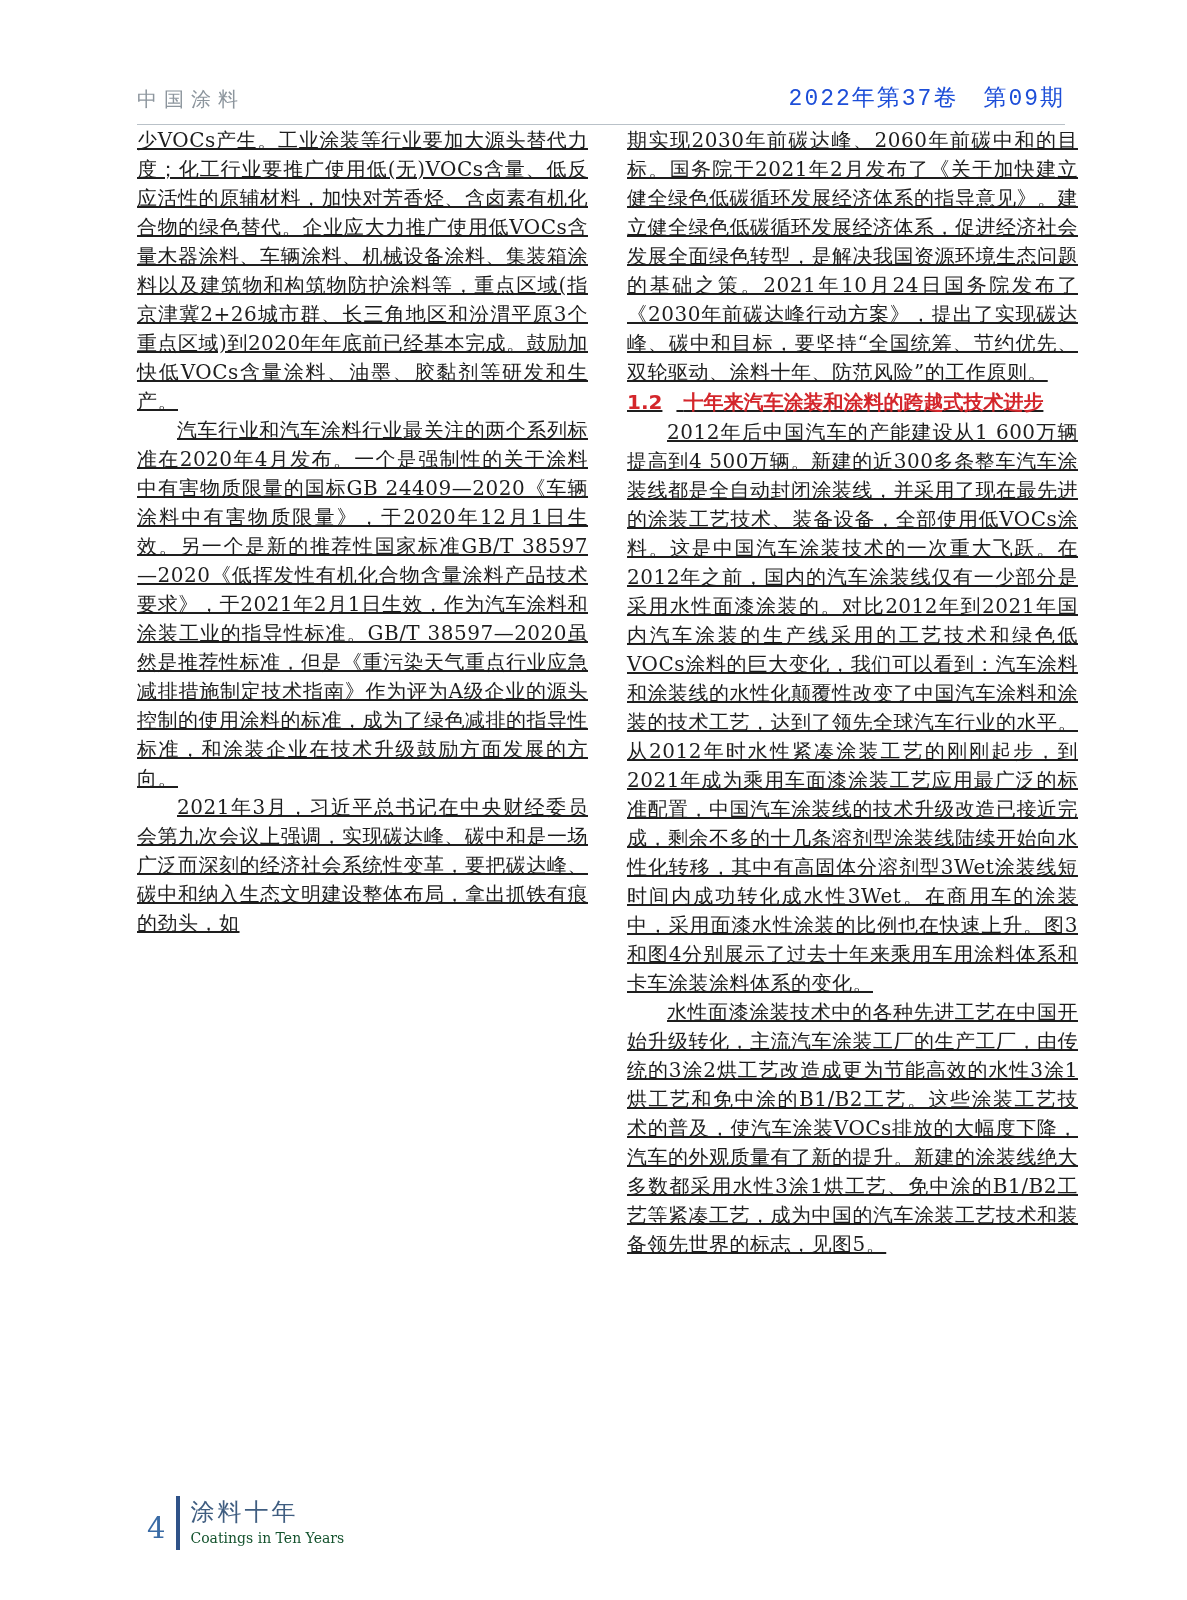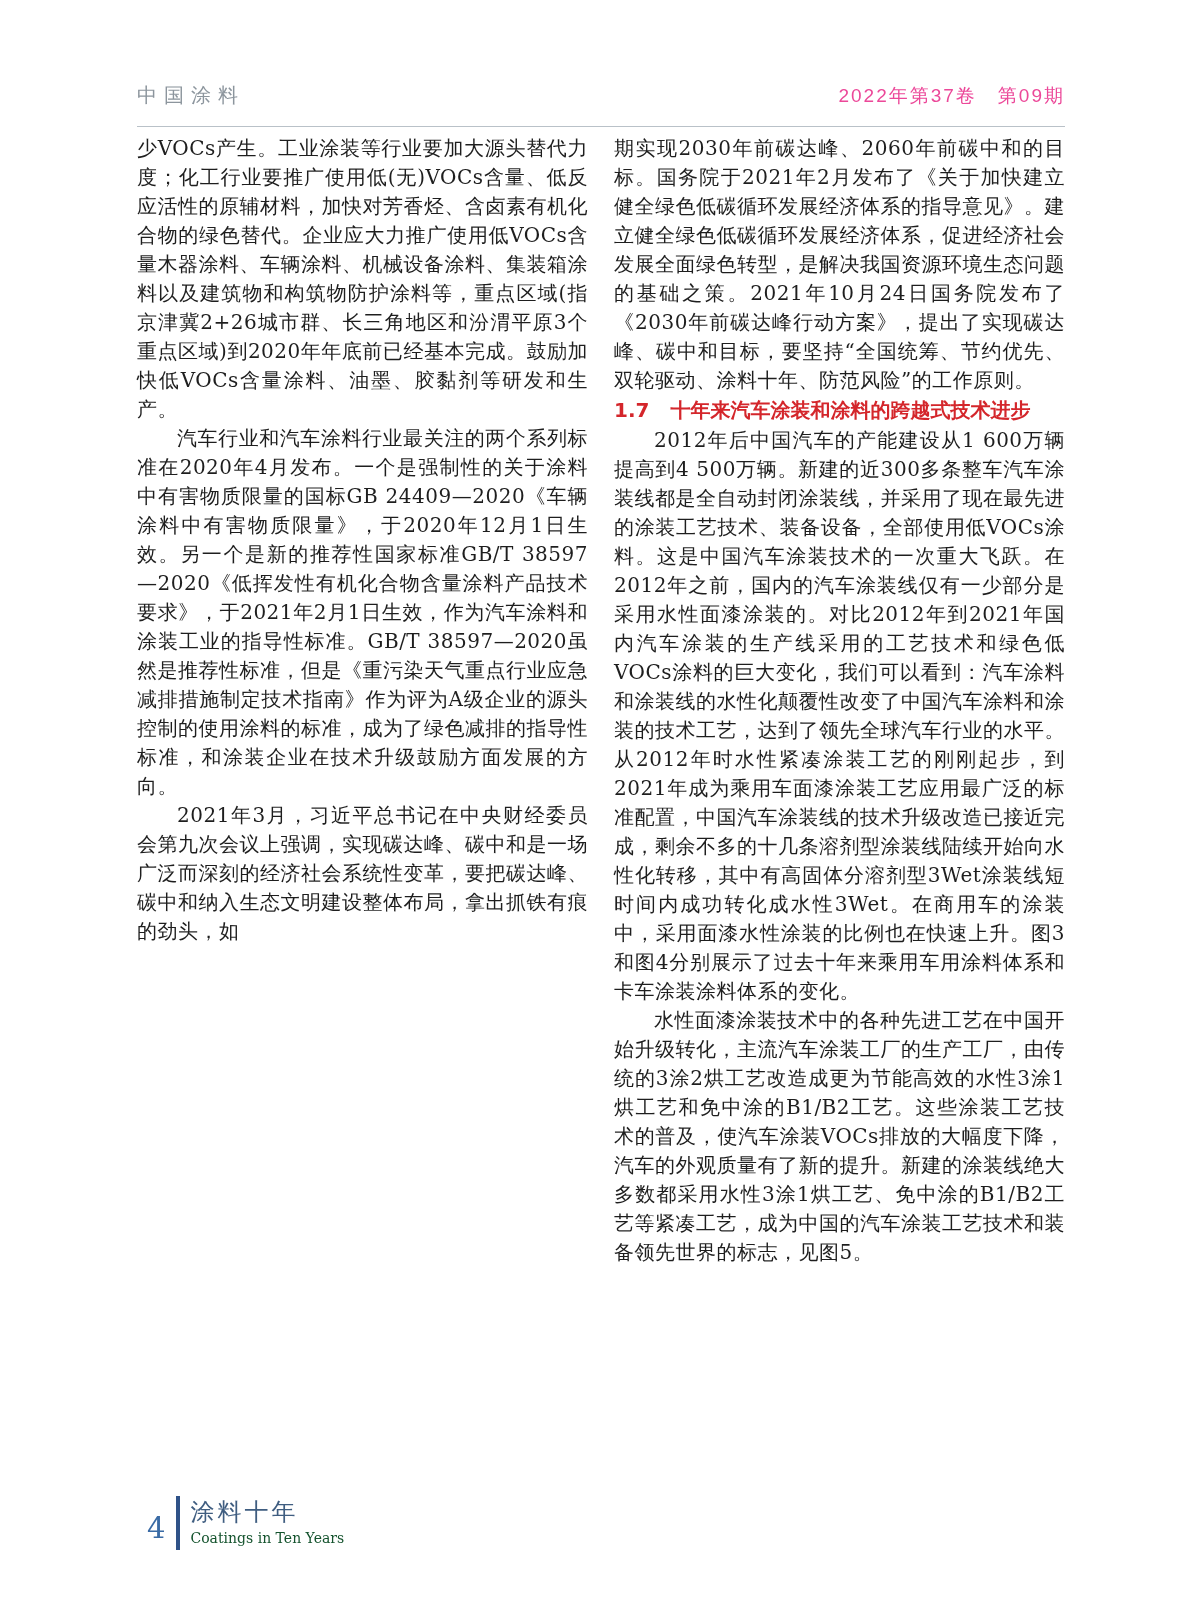--- a/index.html
+++ b/index.html
@@ -11,8 +11,8 @@
   .header{
     position:absolute;top:82px;left:137px;width:928px;
     display:flex;justify-content:space-between;align-items:flex-end;
-    border-bottom:1.5px solid #b9c1c8;padding-bottom:17px;
-    font-family:Liberation Sans, sans-serif;
+    border-bottom:1.5px solid #b9c1c8;padding-bottom:11px;
+    font-family:Liberation Mono, monospace;
   }
   .journal-name{font-size:20px;color:#8c959d;letter-spacing:7px;}
   .issue-info{font-size:19px;color:#ec4899;letter-spacing:2px;text-align:center;}

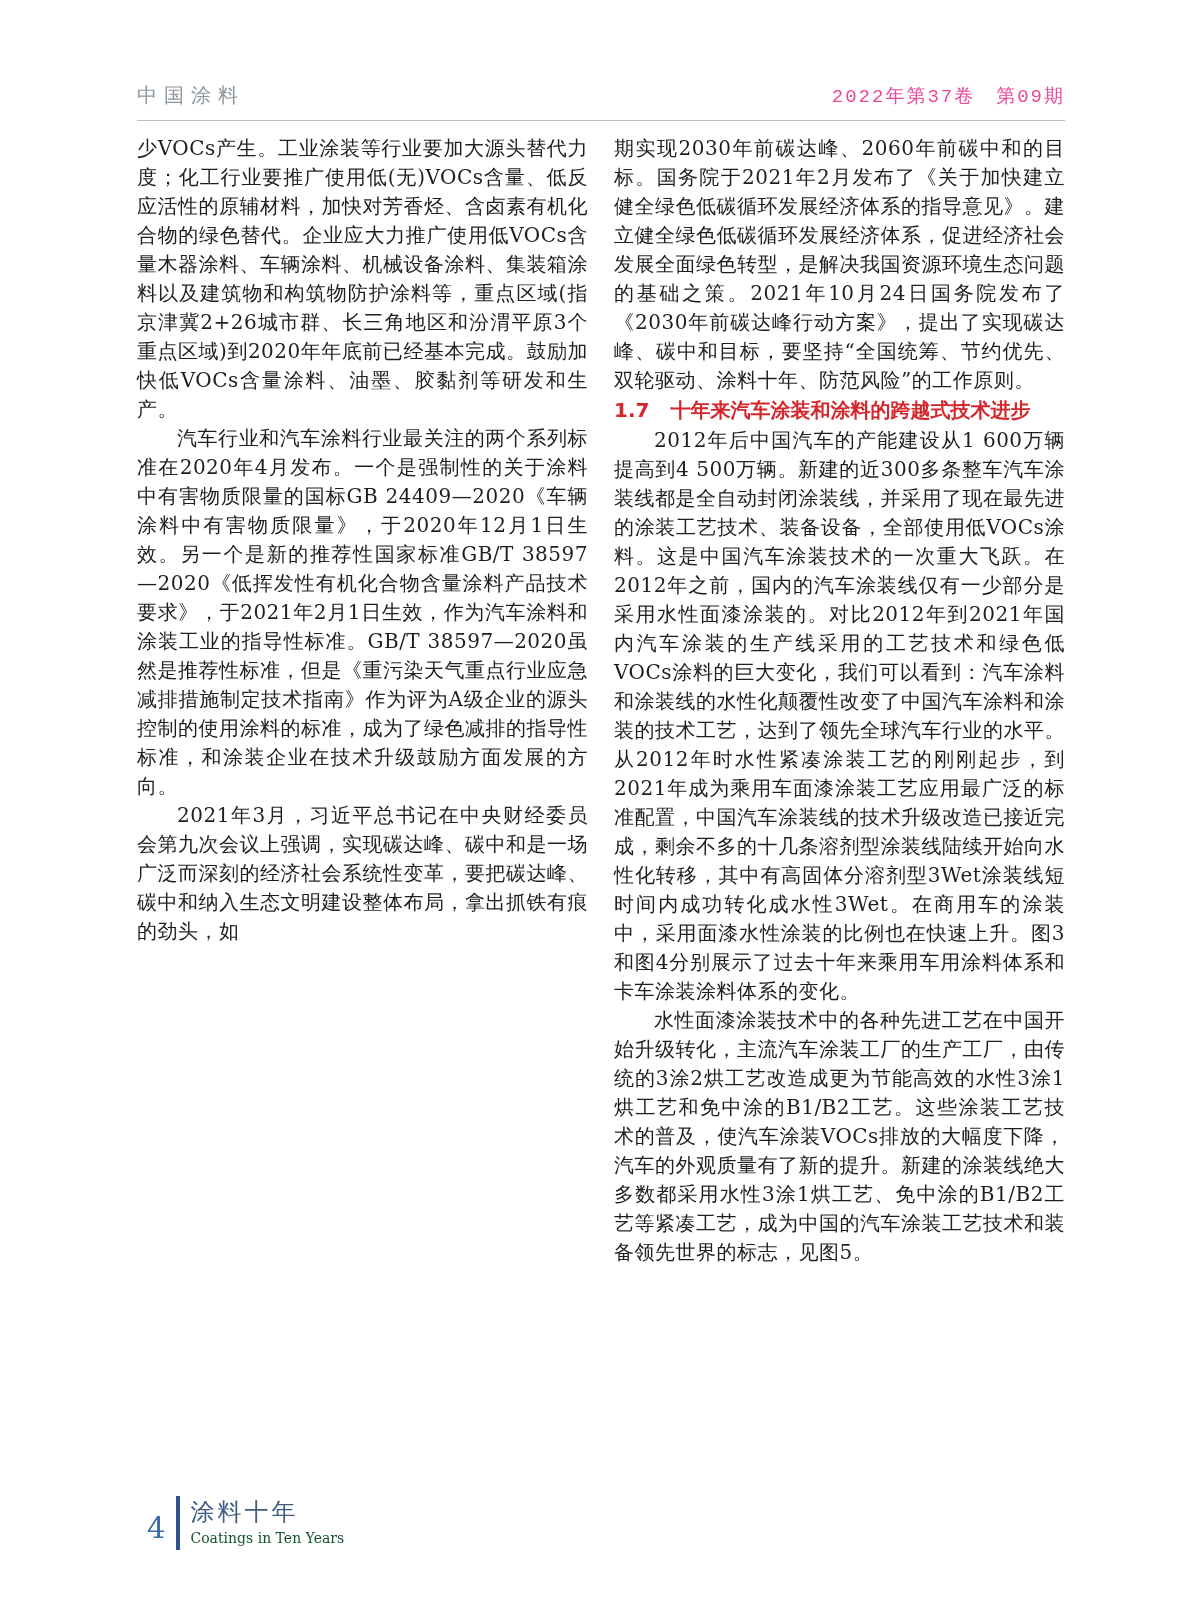--- a/index.html
+++ b/index.html
@@ -15,7 +15,7 @@
     font-family:Liberation Mono, monospace;
   }
   .journal-name{font-size:20px;color:#8c959d;letter-spacing:7px;}
-  .issue-info{font-size:19px;color:#ec4899;letter-spacing:2px;text-align:center;}
+  .issue-info{font-size:23px;color:#1d4ed8;letter-spacing:2px;text-align:center;}
   
   .columns{
     position:absolute;top:134px;left:137px;width:928px;height:1340px;

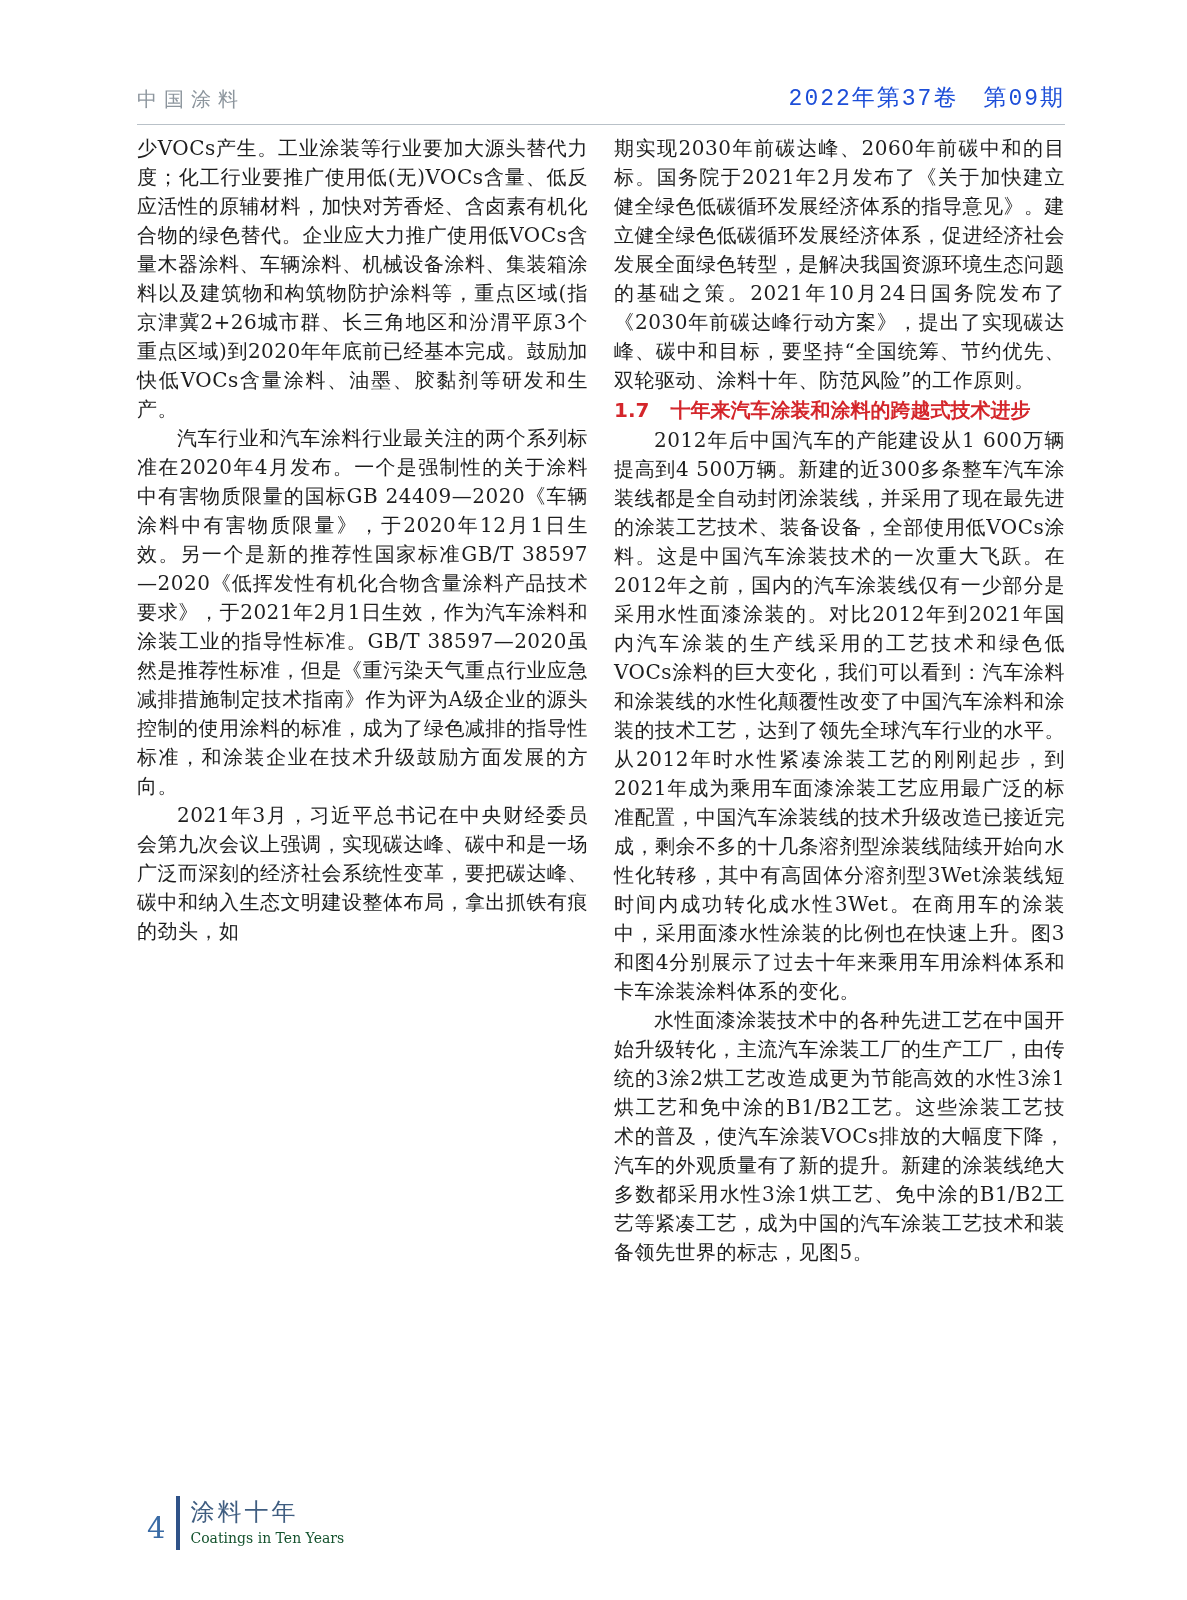--- a/index.html
+++ b/index.html
@@ -18,8 +18,8 @@
   .issue-info{font-size:23px;color:#1d4ed8;letter-spacing:2px;text-align:center;}
   
   .columns{
-    position:absolute;top:134px;left:137px;width:928px;height:1340px;
-    display:flex;gap:26px;
+    position:absolute;top:126px;left:137px;width:928px;height:1340px;
+    display:flex;gap:39px;text-decoration:underline;
   }
   .col{
     width:451px;flex:0 0 451px;

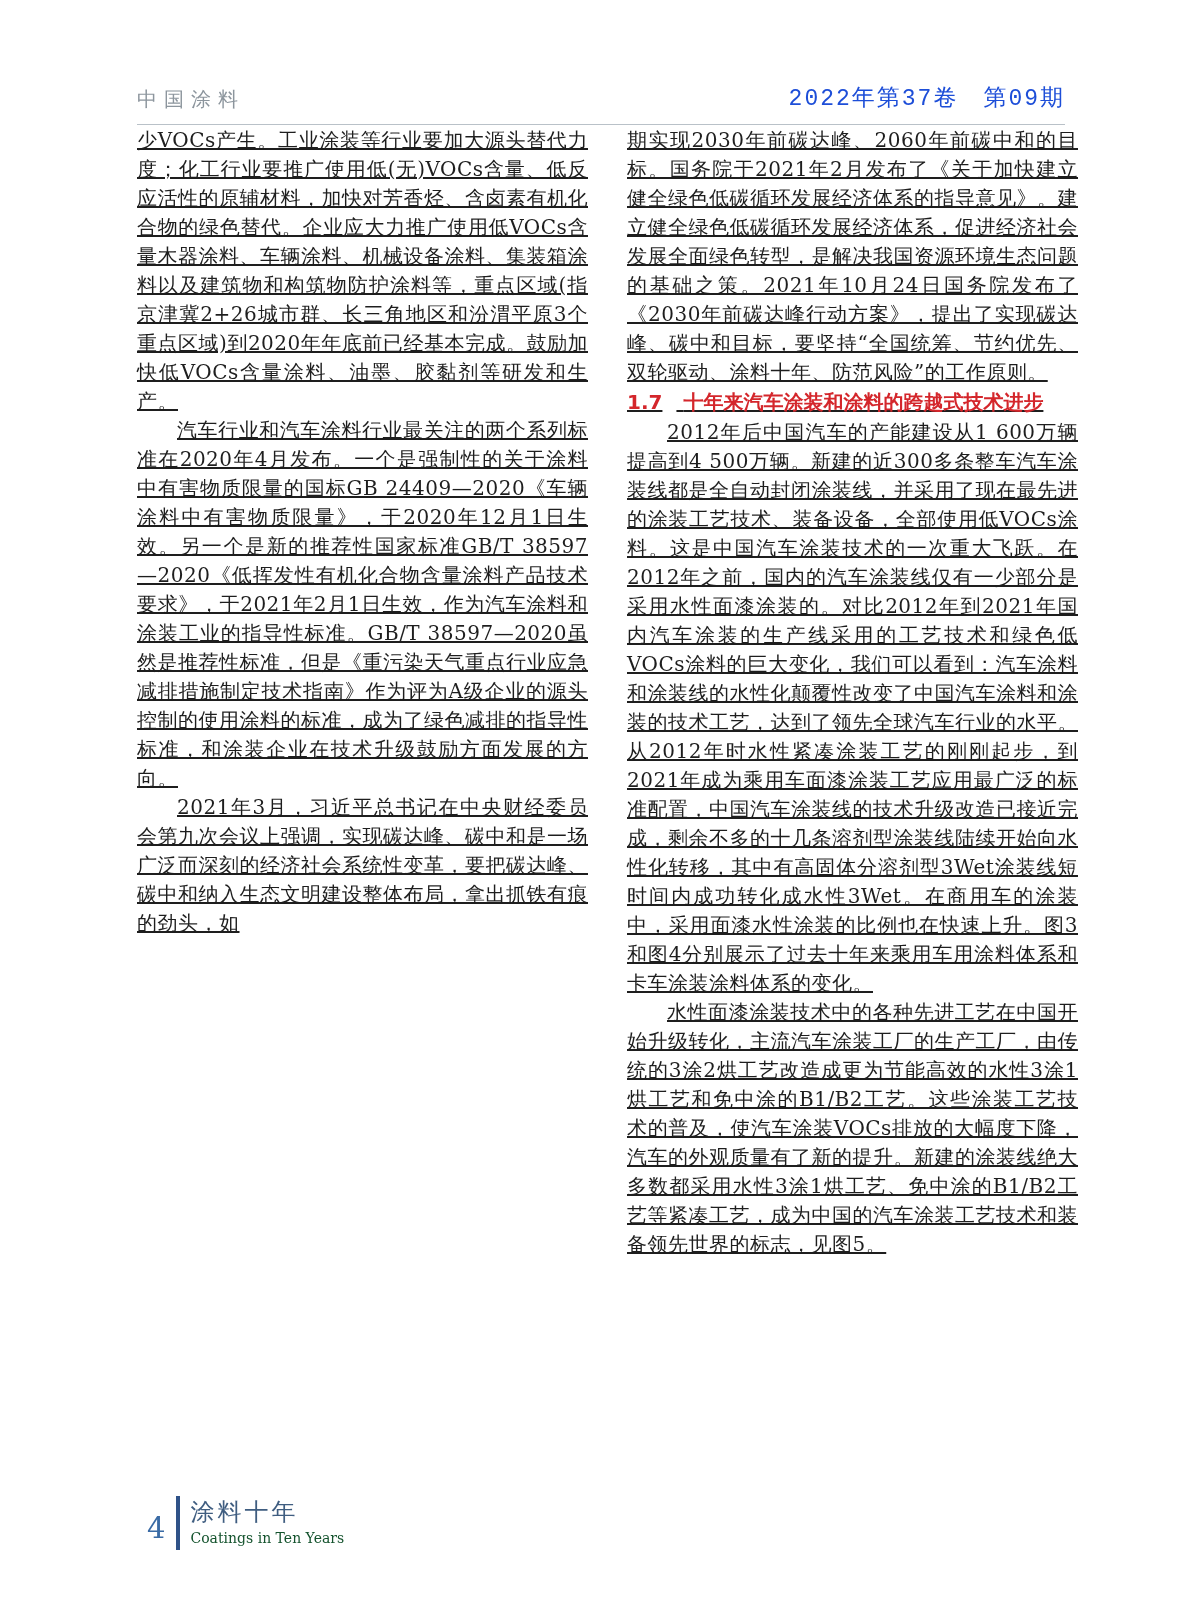--- a/index.html
+++ b/index.html
@@ -75,7 +75,7 @@
     <div class="col">
       <p>期实现2030年前碳达峰、2060年前碳中和的目标。国务院于2021年2月发布了《关于加快建立健全绿色低碳循环发展经济体系的指导意见》。建立健全绿色低碳循环发展经济体系，促进经济社会发展全面绿色转型，是解决我国资源环境生态问题的基础之策。2021年10月24日国务院发布了《2030年前碳达峰行动方案》，提出了实现碳达峰、碳中和目标，要坚持“全国统筹、节约优先、双轮驱动、涂料十年、防范风险”的工作原则。</p>
       <h3 class="sec-heading">
-        <span class="sec-no">1.7</span>
+        <span class="sec-no">1.2</span>
         <span>十年来汽车涂装和涂料的跨越式技术进步</span>
       </h3>
       <p class="ind">2012年后中国汽车的产能建设从1 600万辆提高到4 500万辆。新建的近300多条整车汽车涂装线都是全自动封闭涂装线，并采用了现在最先进的涂装工艺技术、装备设备，全部使用低VOCs涂料。这是中国汽车涂装技术的一次重大飞跃。在2012年之前，国内的汽车涂装线仅有一少部分是采用水性面漆涂装的。对比2012年到2021年国内汽车涂装的生产线采用的工艺技术和绿色低VOCs涂料的巨大变化，我们可以看到：汽车涂料和涂装线的水性化颠覆性改变了中国汽车涂料和涂装的技术工艺，达到了领先全球汽车行业的水平。从2012年时水性紧凑涂装工艺的刚刚起步，到2021年成为乘用车面漆涂装工艺应用最广泛的标准配置，中国汽车涂装线的技术升级改造已接近完成，剩余不多的十几条溶剂型涂装线陆续开始向水性化转移，其中有高固体分溶剂型3Wet涂装线短时间内成功转化成水性3Wet。在商用车的涂装中，采用面漆水性涂装的比例也在快速上升。图3和图4分别展示了过去十年来乘用车用涂料体系和卡车涂装涂料体系的变化。</p>

